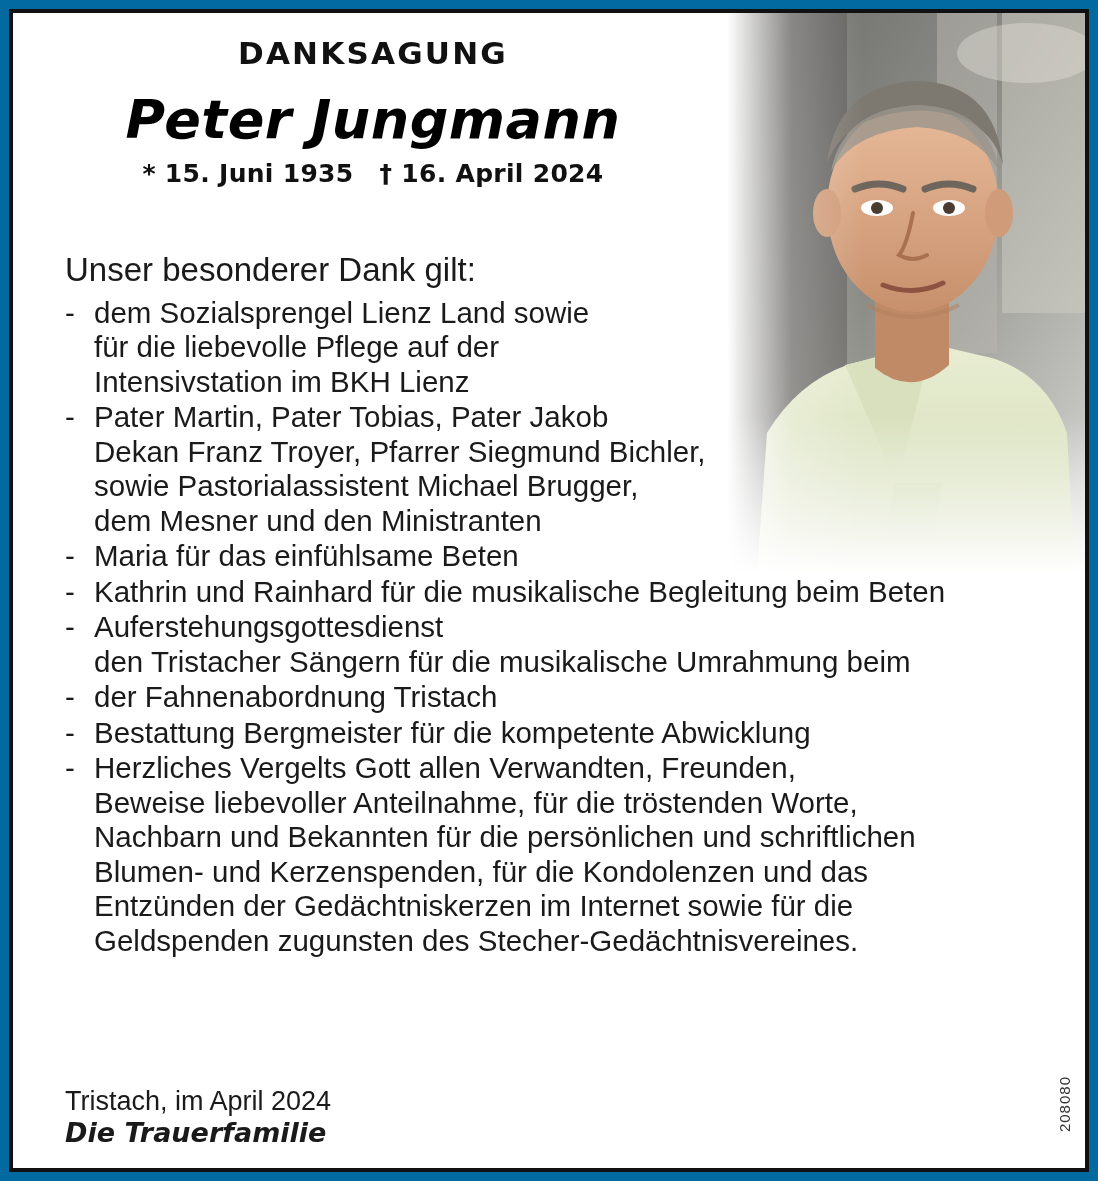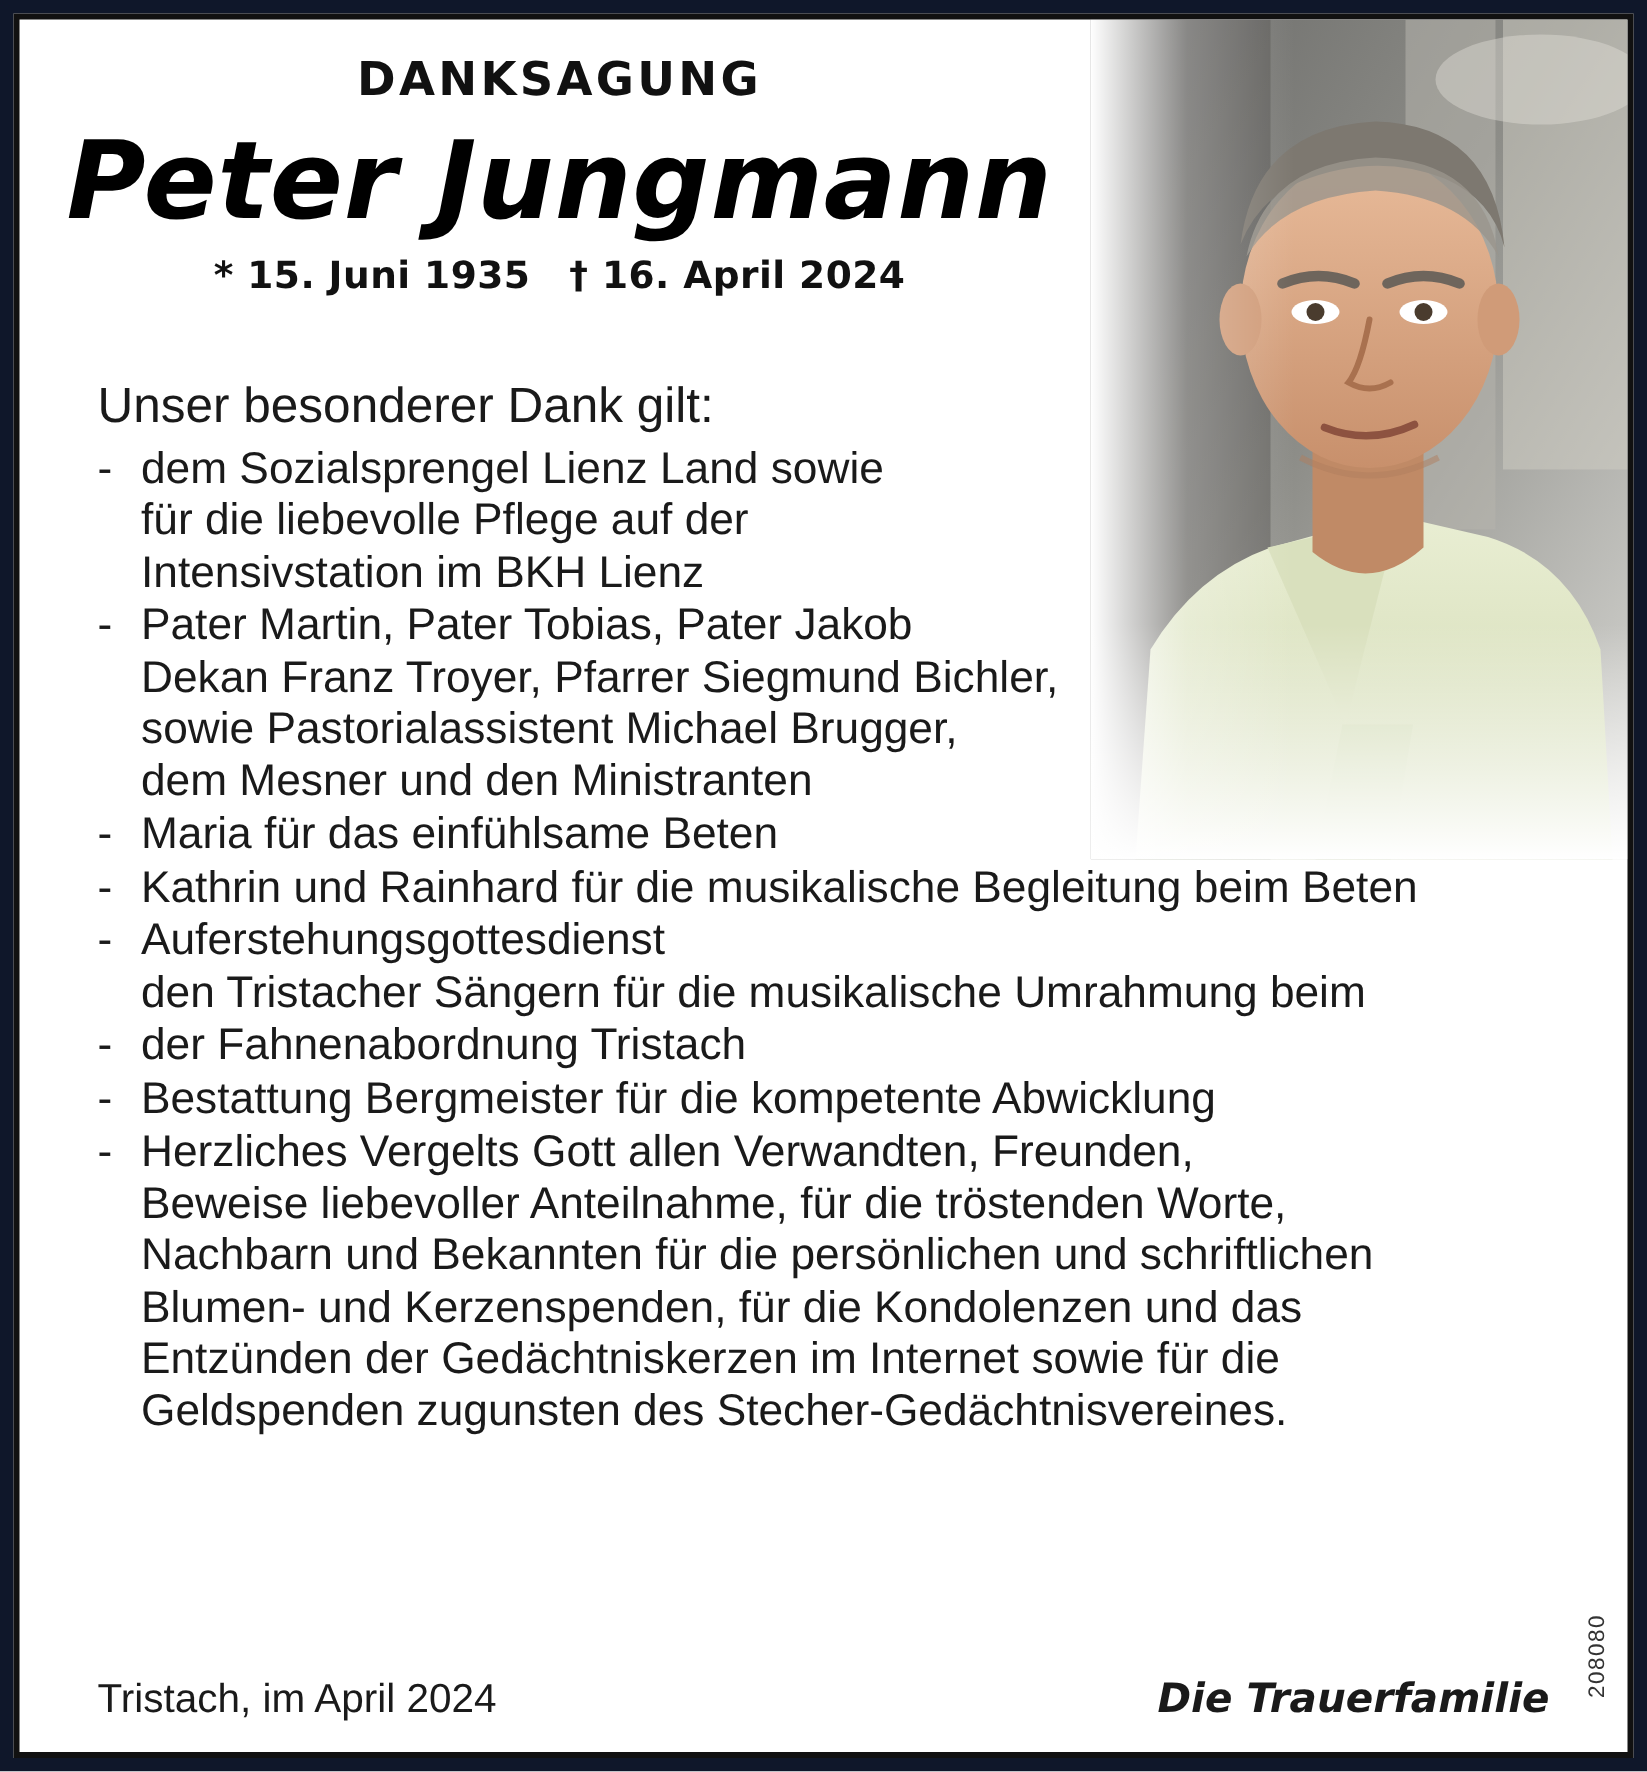--- a/index.html
+++ b/index.html
@@ -14,7 +14,7 @@
     position: relative;
     width: 1098px;
     height: 1181px;
-    background: #0f172a;
+    background: #0369a1;
     box-sizing: border-box;
     overflow: hidden;
   }

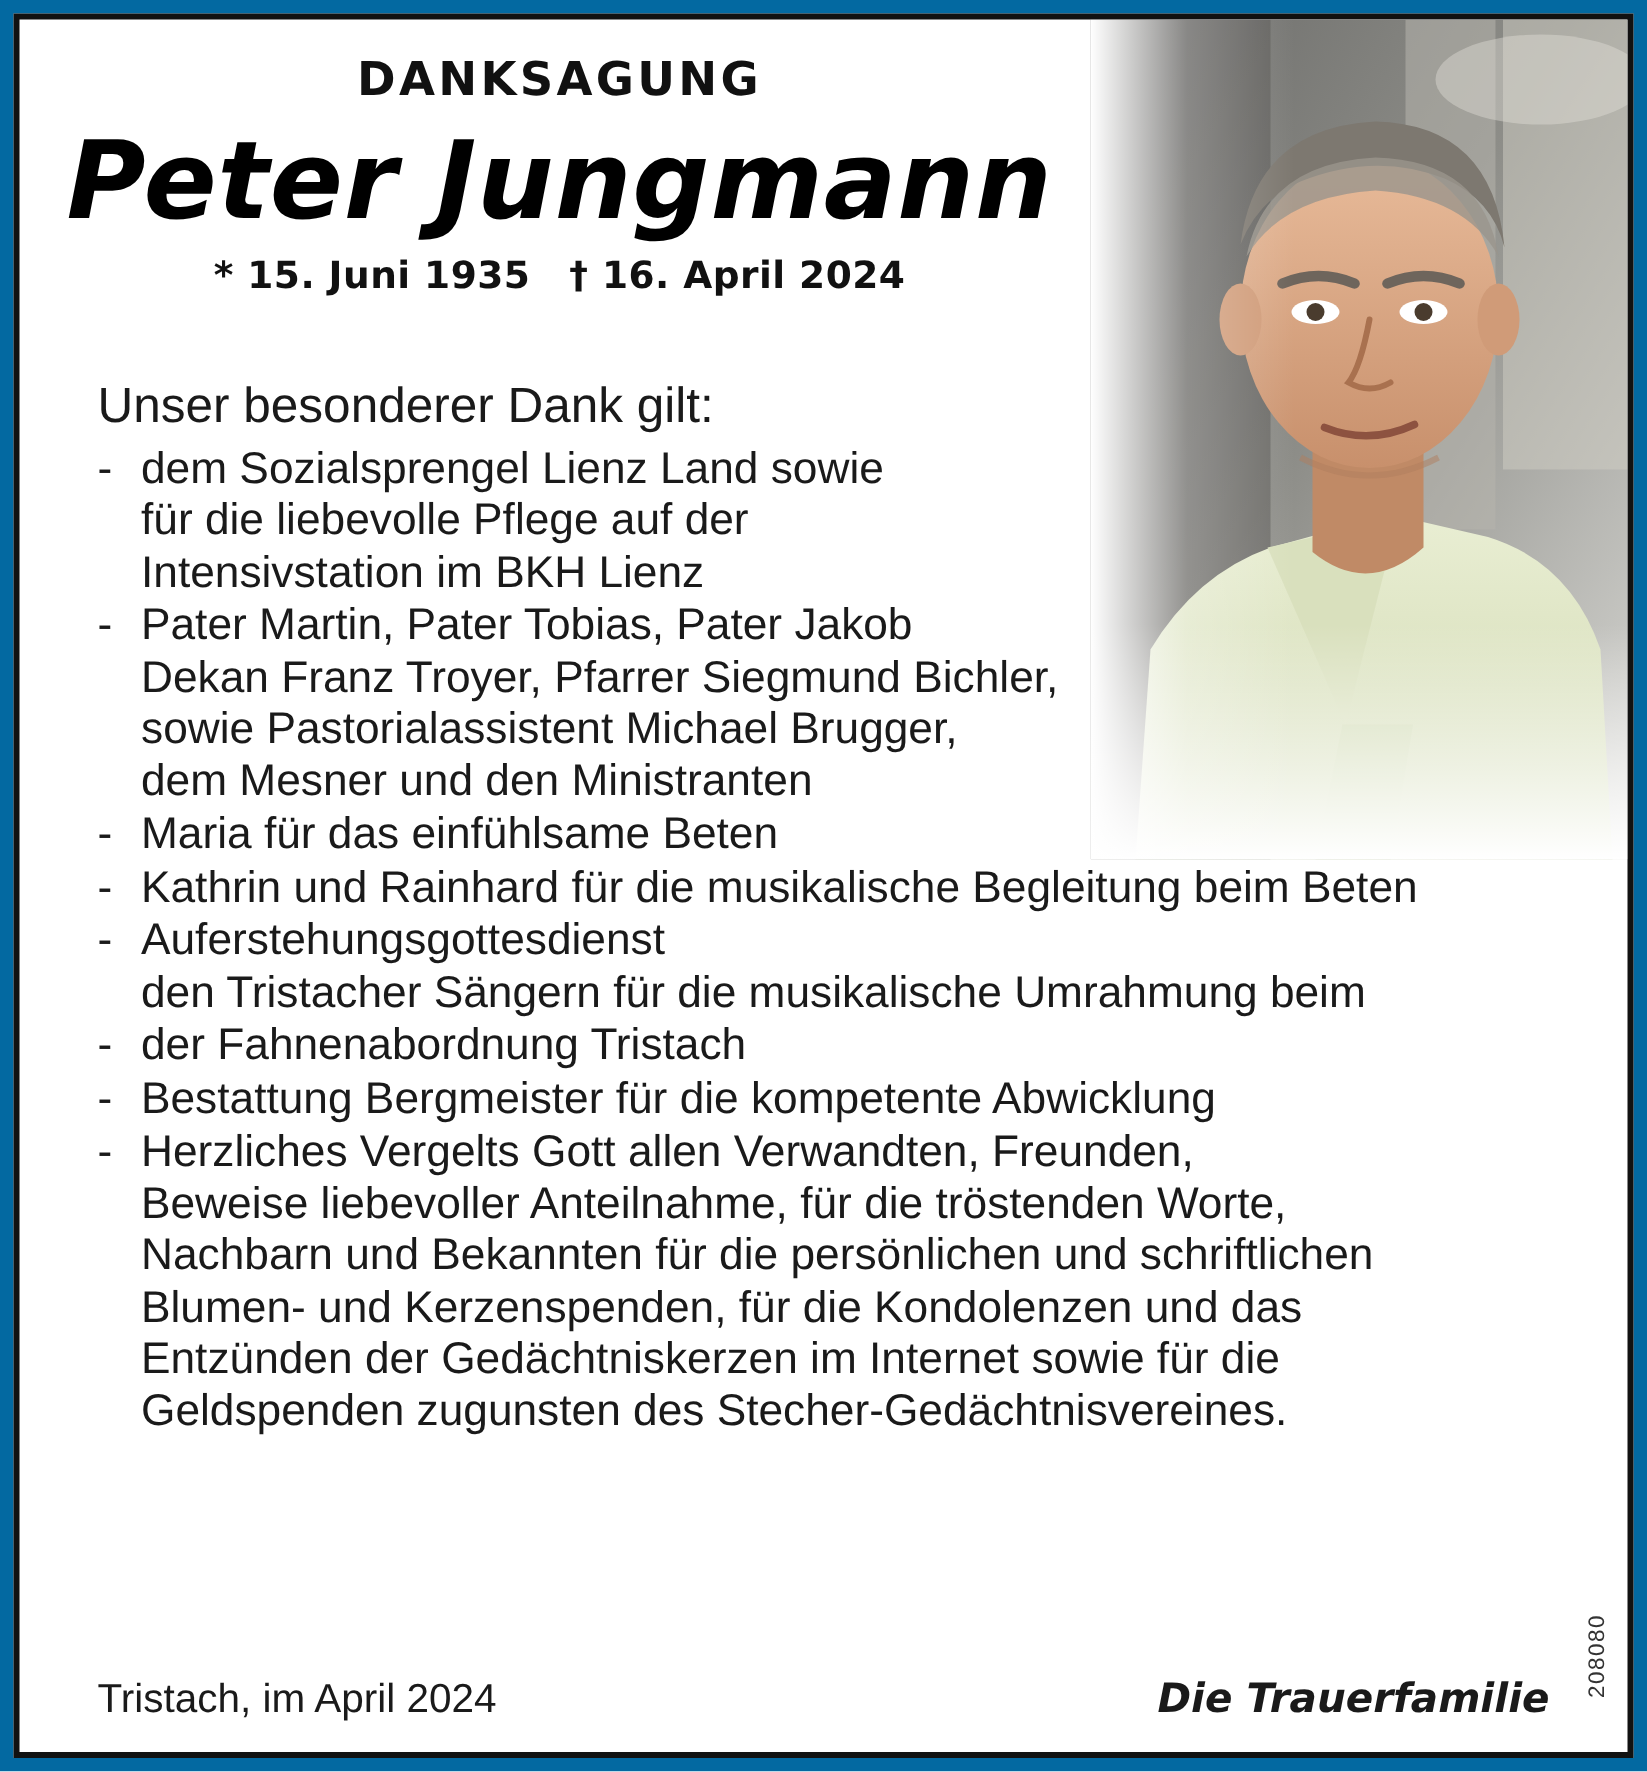--- a/index.html
+++ b/index.html
@@ -71,11 +71,11 @@
     font-family: "DejaVu Sans", sans-serif;
     font-style: italic;
     font-weight: bold;
-    font-size: 72px;
+    font-size: 54px;
     color: #000000;
     letter-spacing: 0.5px;
     line-height: 1.2;
-    margin: 6px 0 6px 0;
+    margin: 17px 0 6px 0;
   }
   .dates {
     font-family: "DejaVu Sans", sans-serif;

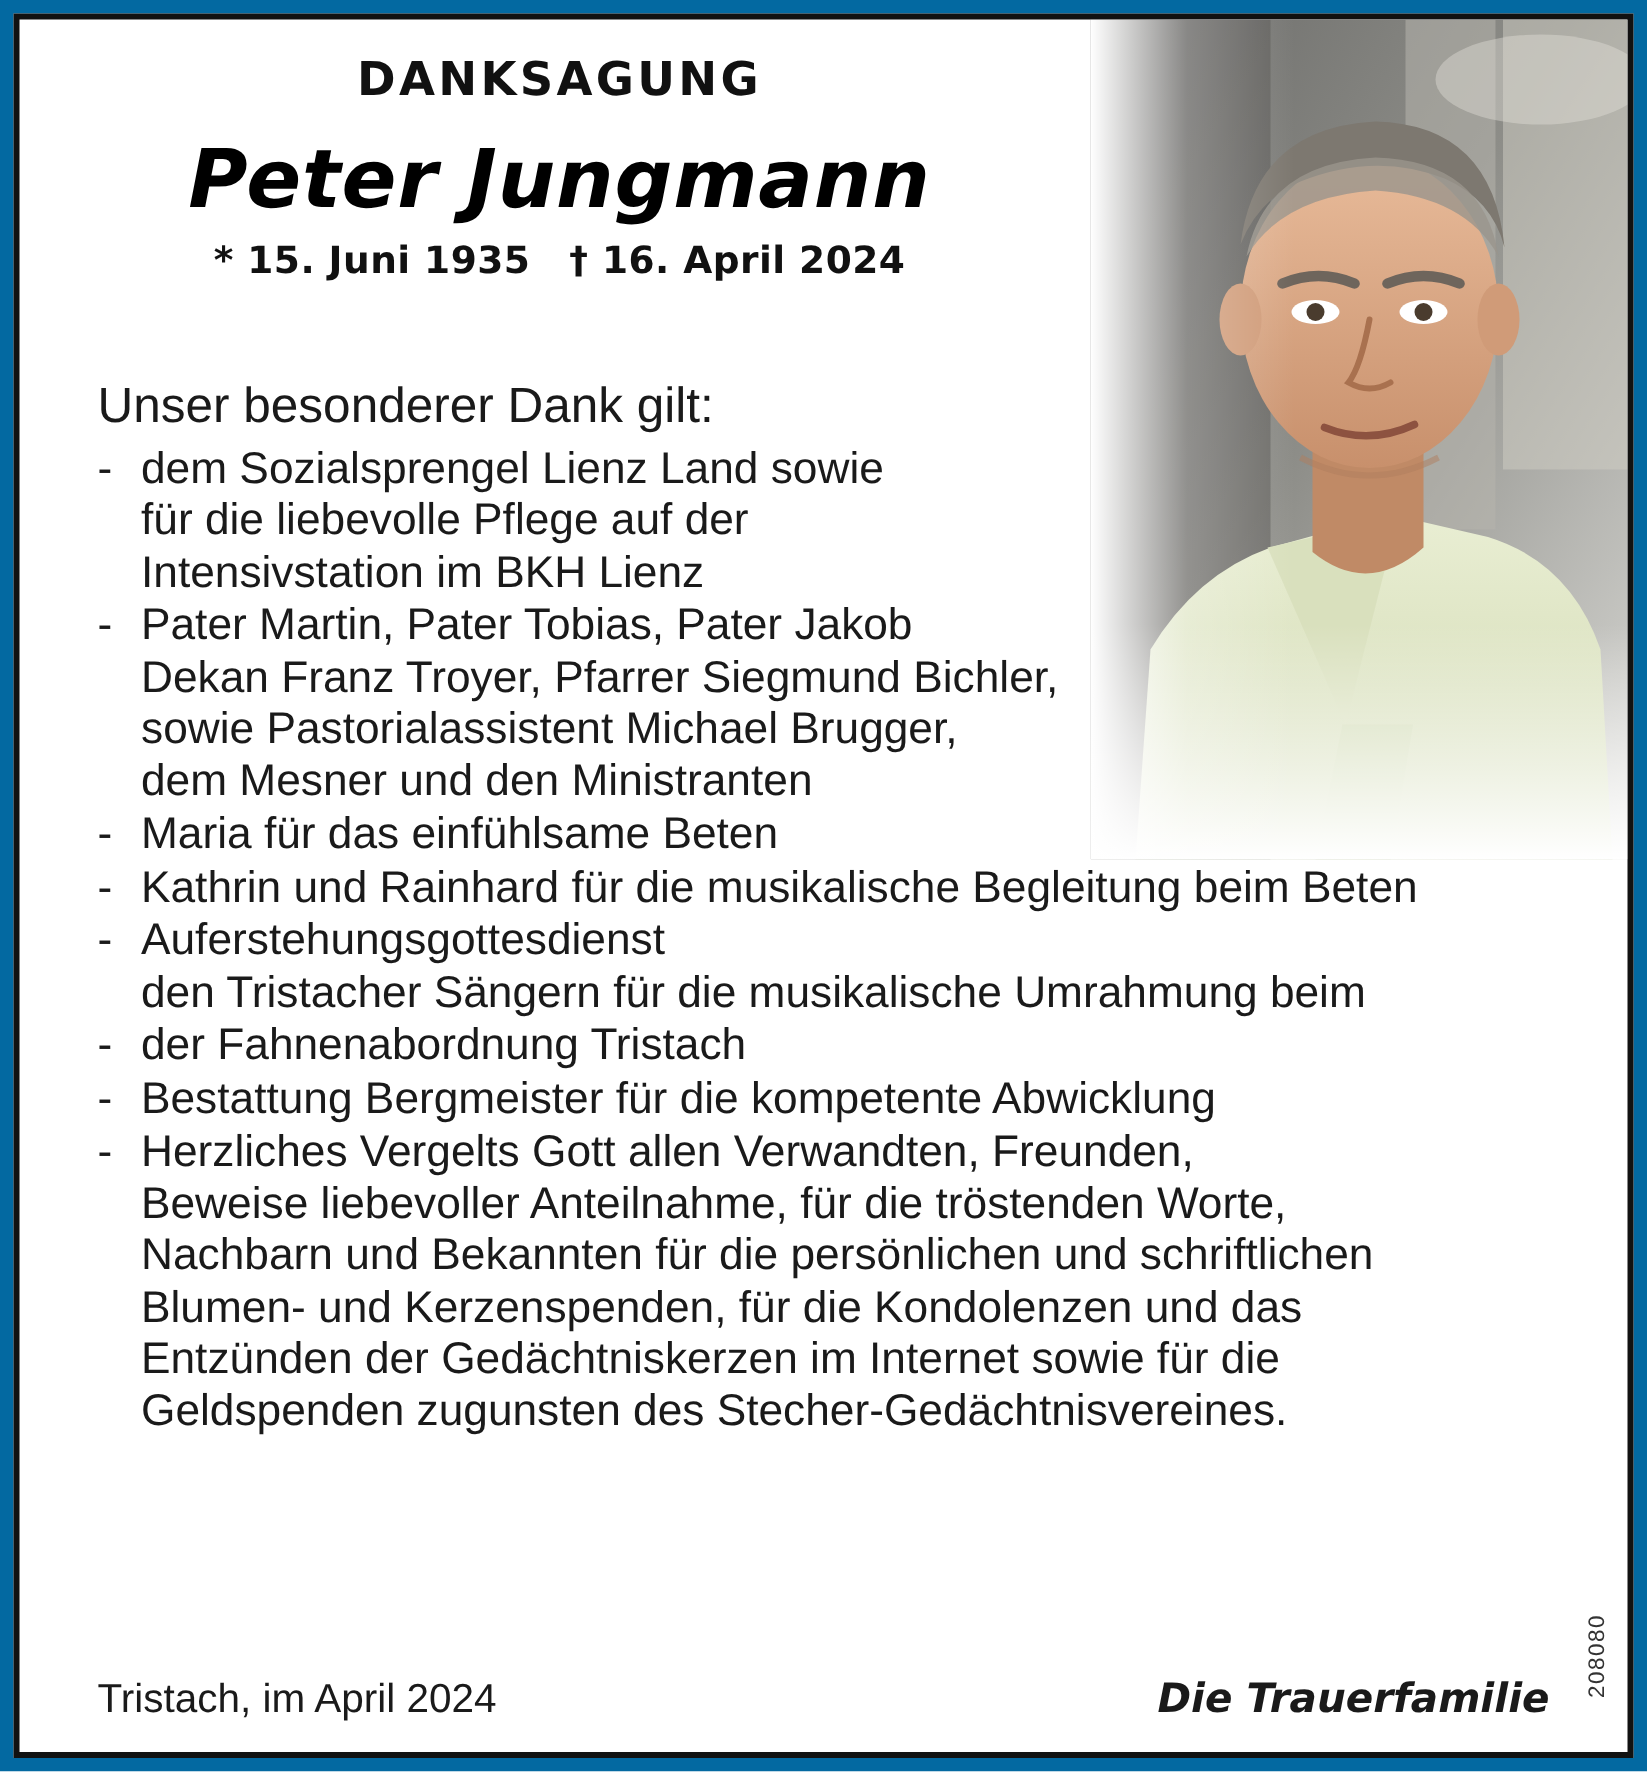--- a/index.html
+++ b/index.html
@@ -134,9 +134,10 @@
     bottom: 20px;
     display: flex;
     justify-content: space-between;
-    align-items: flex-end;
+    align-items: flex-start;
     font-size: 27px;
     color: #1a1a1a;
+    flex-direction: column;
   }
   .footer .place {
     font-family: "Liberation Sans", sans-serif;

